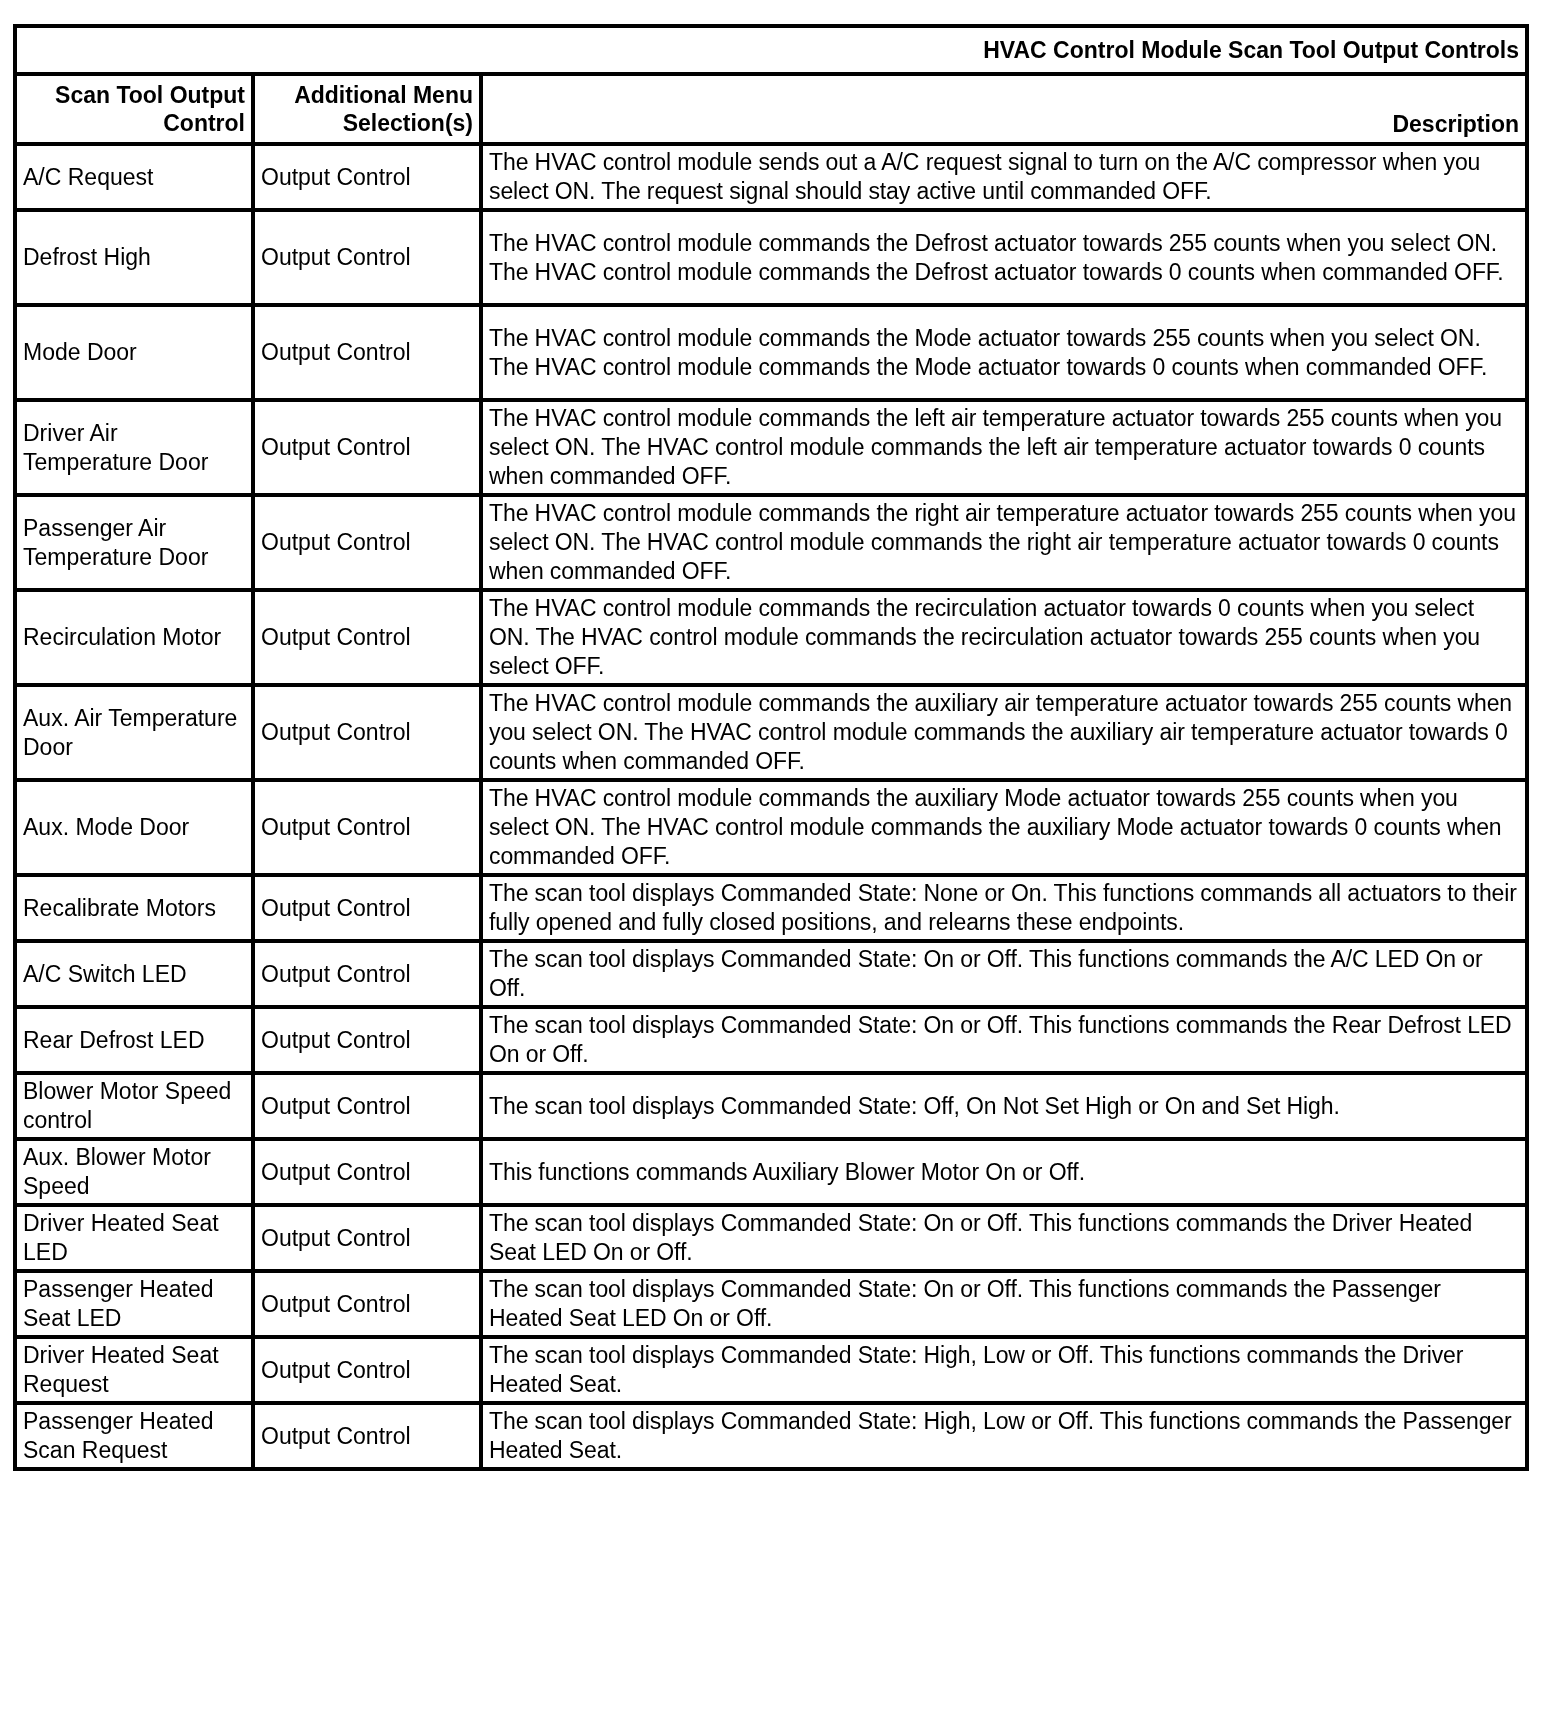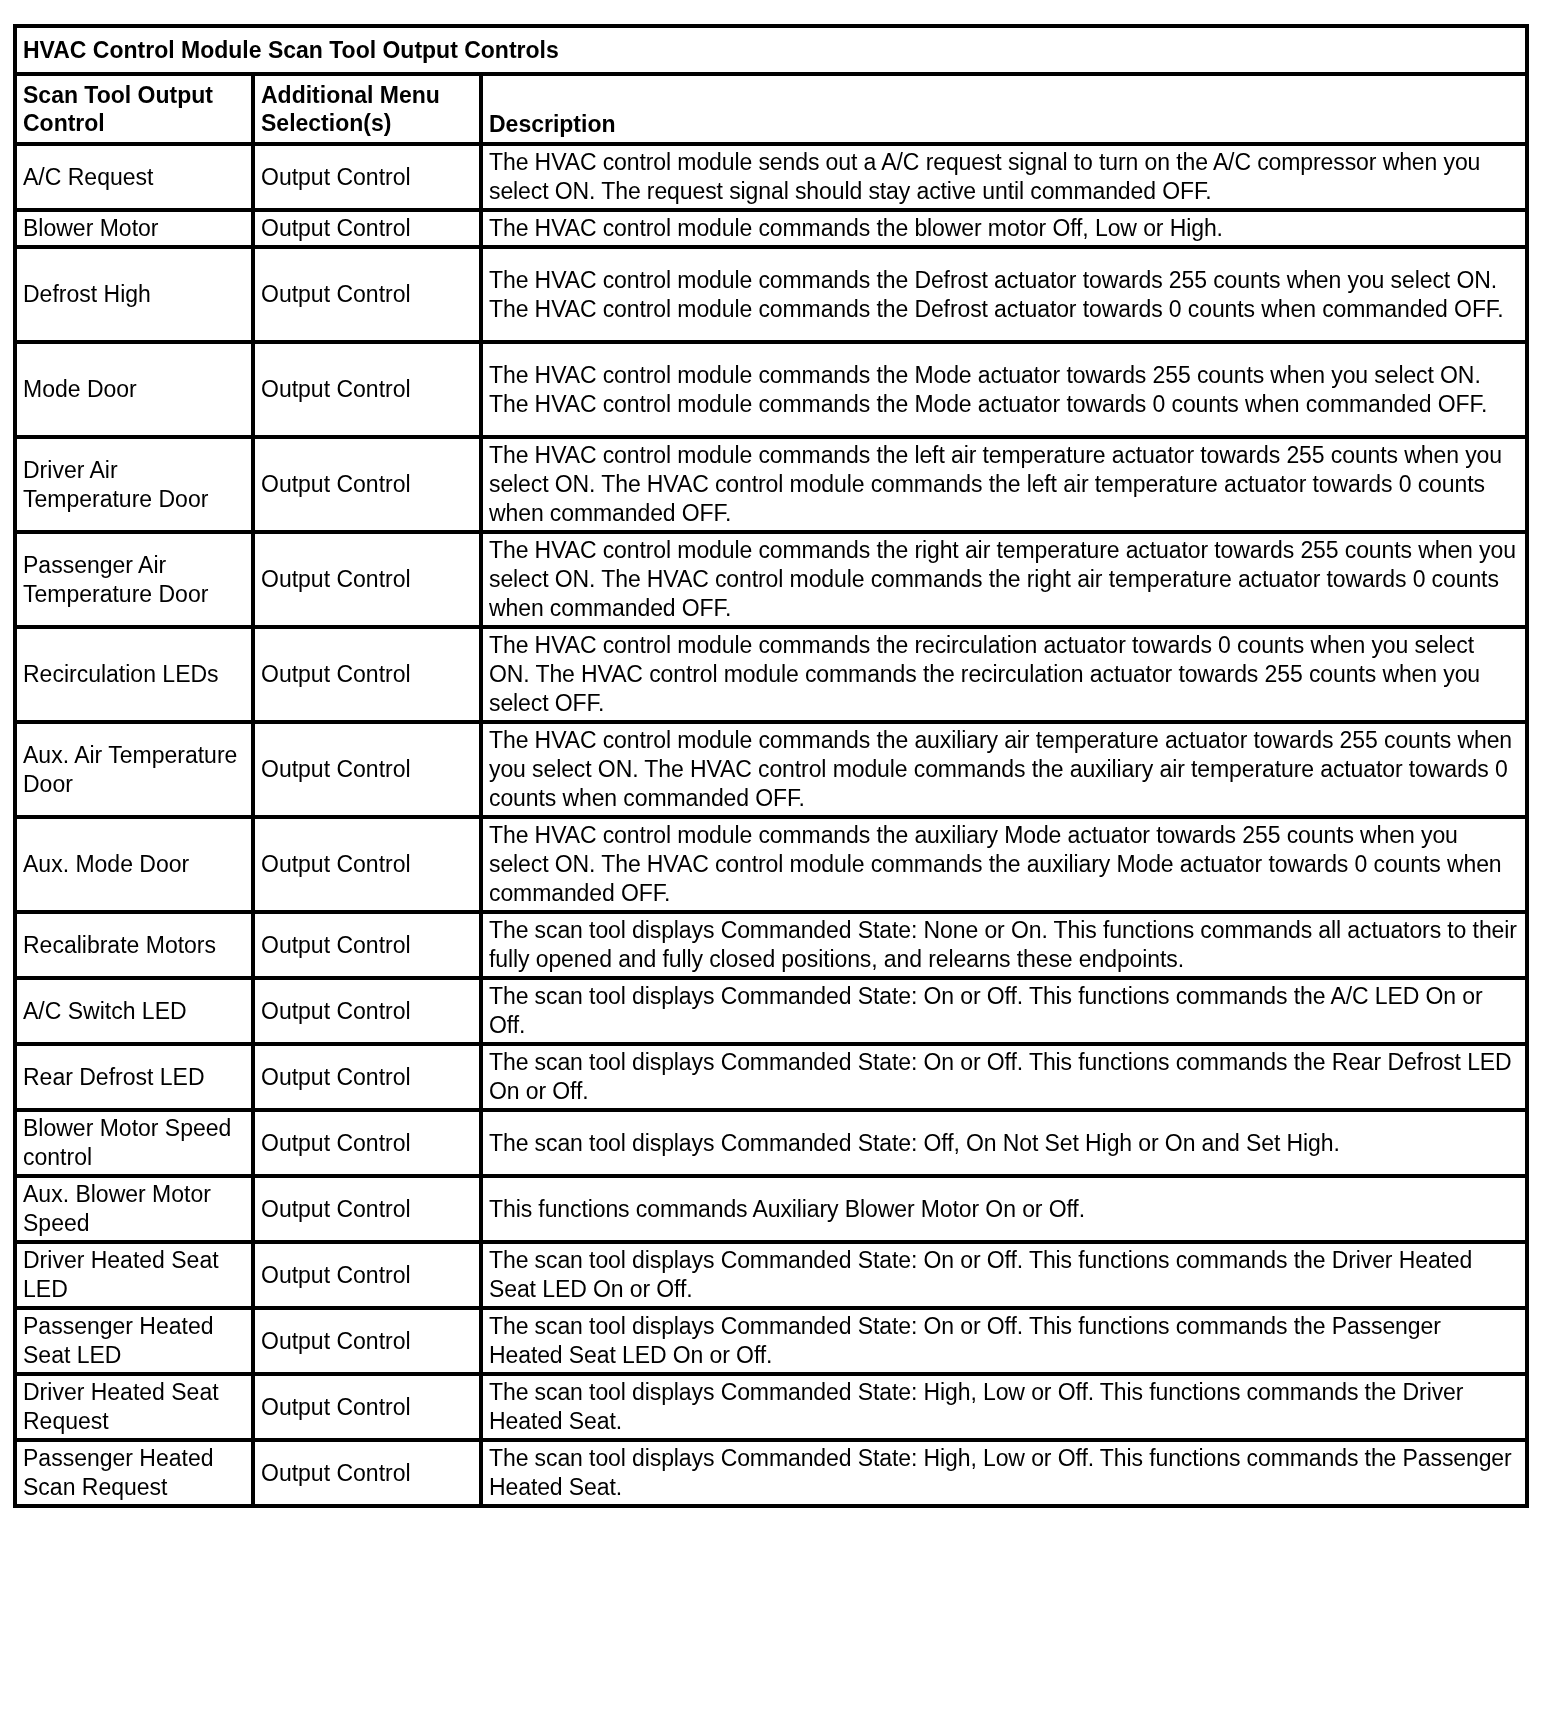--- a/index.html
+++ b/index.html
@@ -34,7 +34,7 @@
   }
   .doc-table th {
     font-weight: bold;
-    text-align: left;
+    text-align: right;
   }
   .title-row th {
     height: 36px;

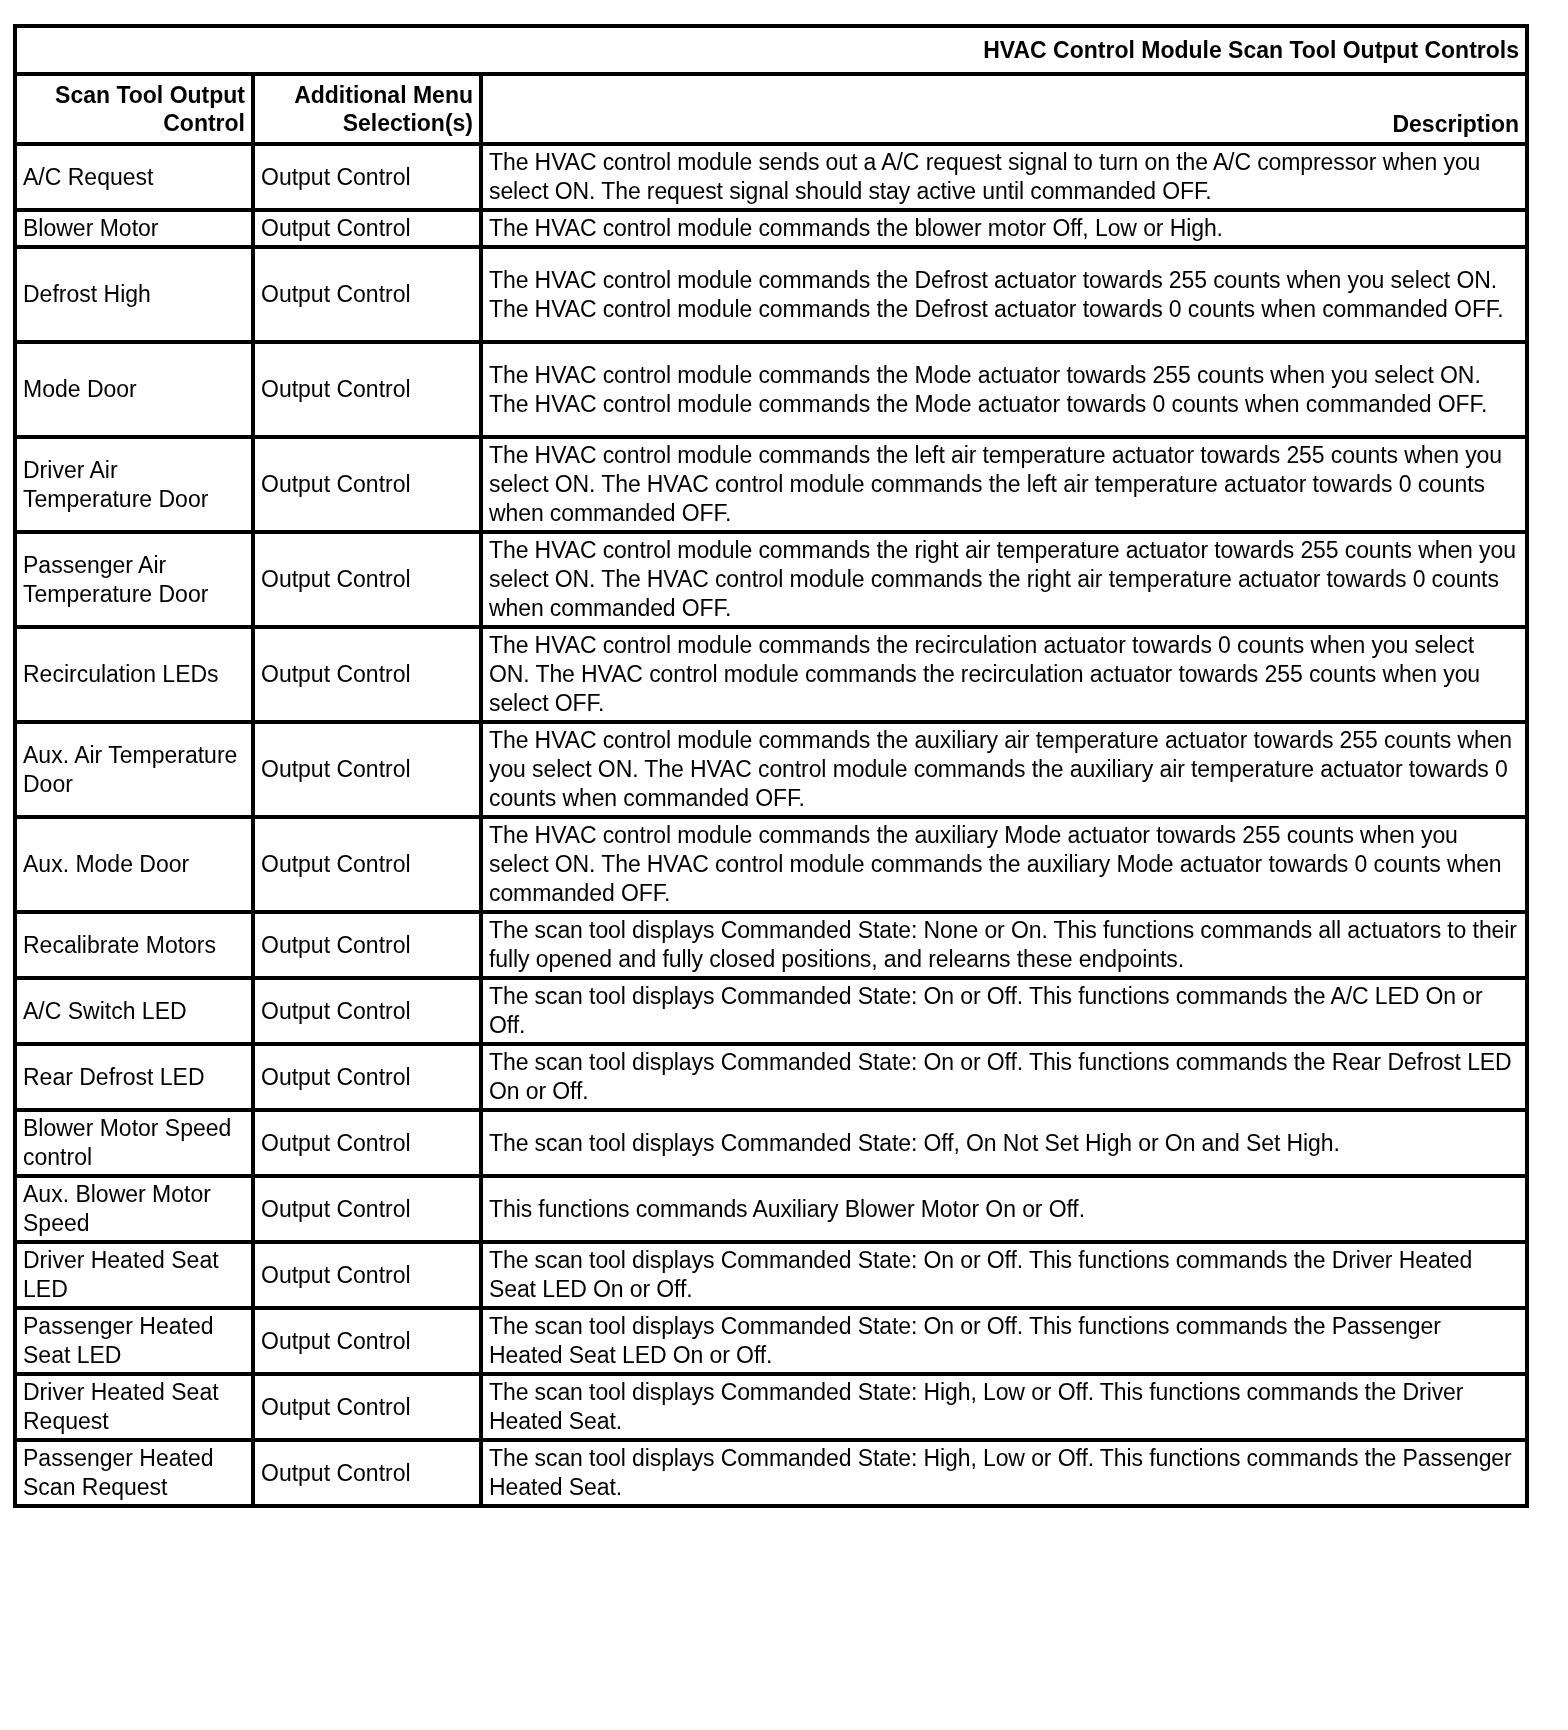--- a/index.html
+++ b/index.html
@@ -84,11 +84,6 @@
       <td>Output Control</td>
       <td class="desc">The HVAC control module sends out a A/C request signal to turn on the A/C compressor when you select ON. The request signal should stay active until commanded OFF.</td>
     </tr>
-    <tr class="r1">
-      <td>Blower Motor</td>
-      <td>Output Control</td>
-      <td class="desc">The HVAC control module commands the blower motor Off, Low or High.</td>
-    </tr>
     <tr class="r3">
       <td>Defrost High</td>
       <td>Output Control</td>

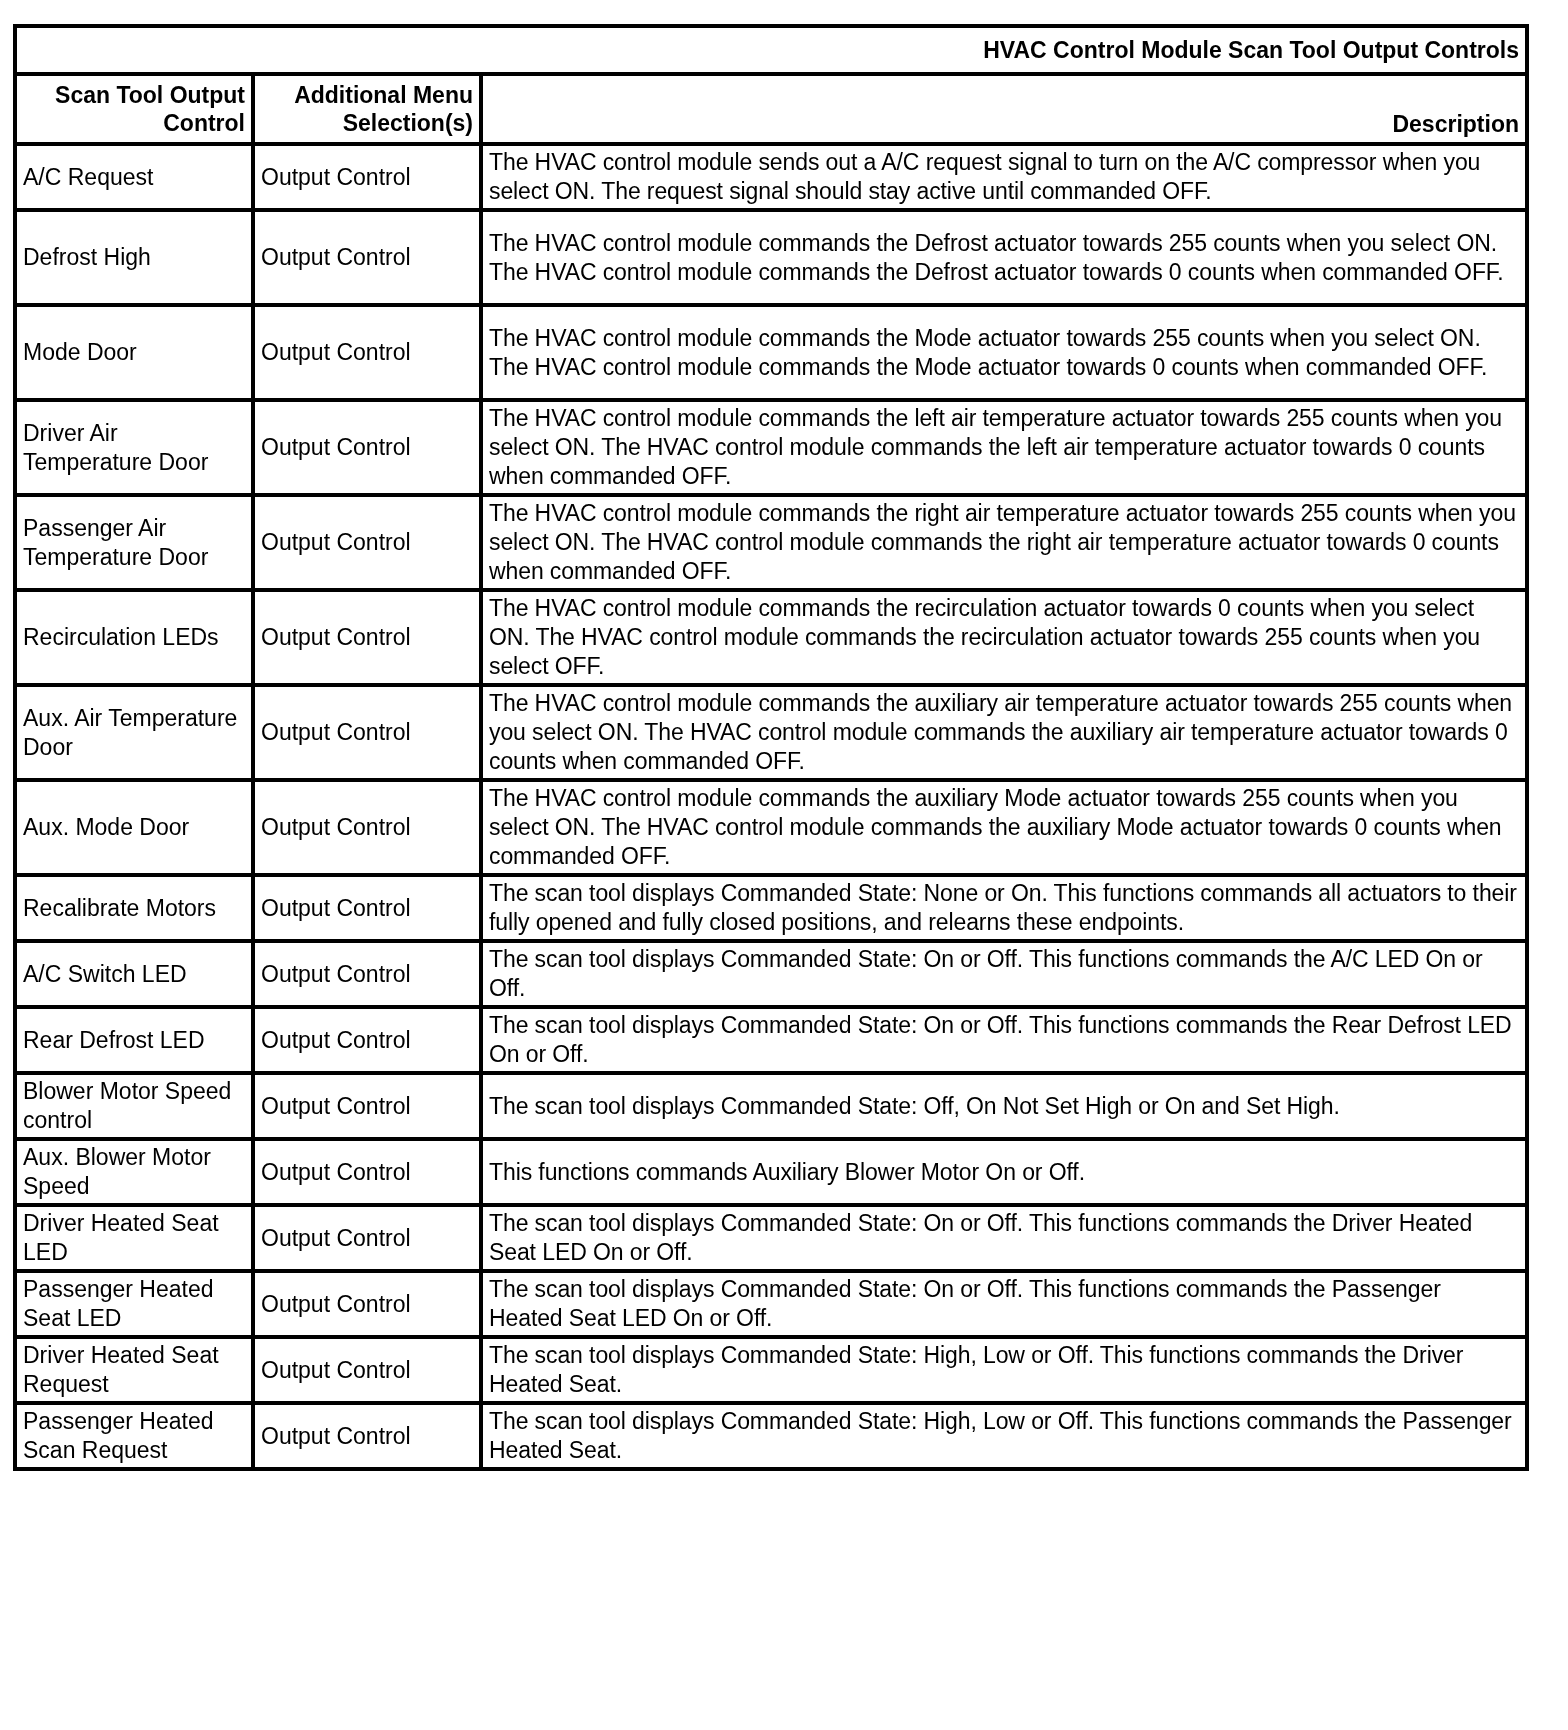--- a/index.html
+++ b/index.html
@@ -105,7 +105,7 @@
       <td class="desc">The HVAC control module commands the right air temperature actuator towards 255 counts when you select ON. The HVAC control module commands the right air temperature actuator towards 0 counts when commanded OFF.</td>
     </tr>
     <tr class="r3">
-      <td>Recirculation LEDs</td>
+      <td>Recirculation Motor</td>
       <td>Output Control</td>
       <td class="desc">The HVAC control module commands the recirculation actuator towards 0 counts when you select ON. The HVAC control module commands the recirculation actuator towards 255 counts when you select OFF.</td>
     </tr>

